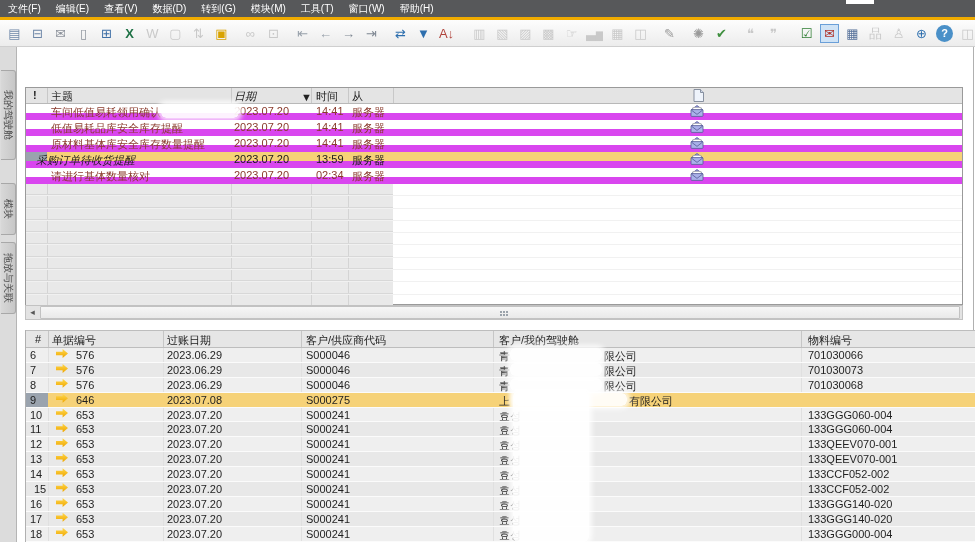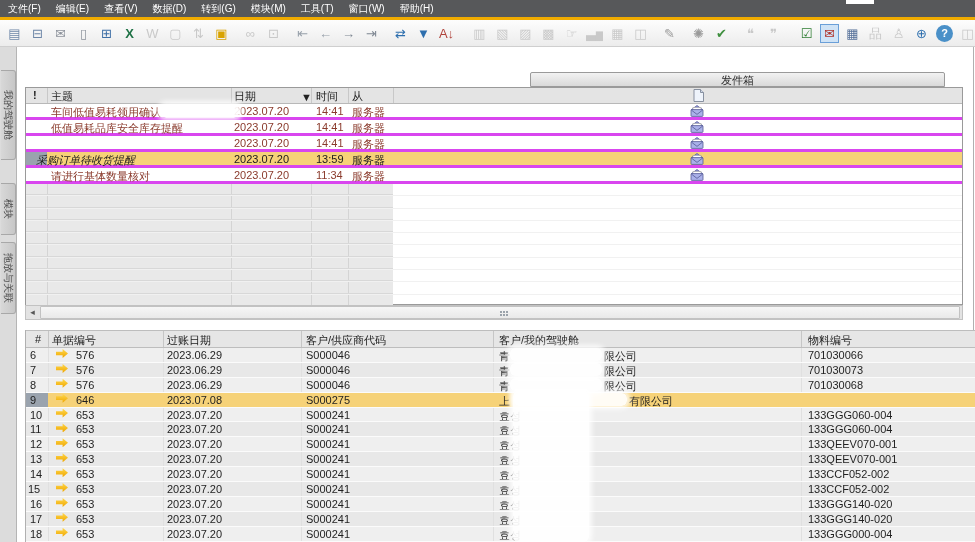--- a/index.html
+++ b/index.html
@@ -149,7 +149,6 @@
     </div>
   <div class="right-border"></div>
 
-  <div class="tab-out">发件箱</div>
 
   <div class="grid" id="grid">
       <div class="g-head">

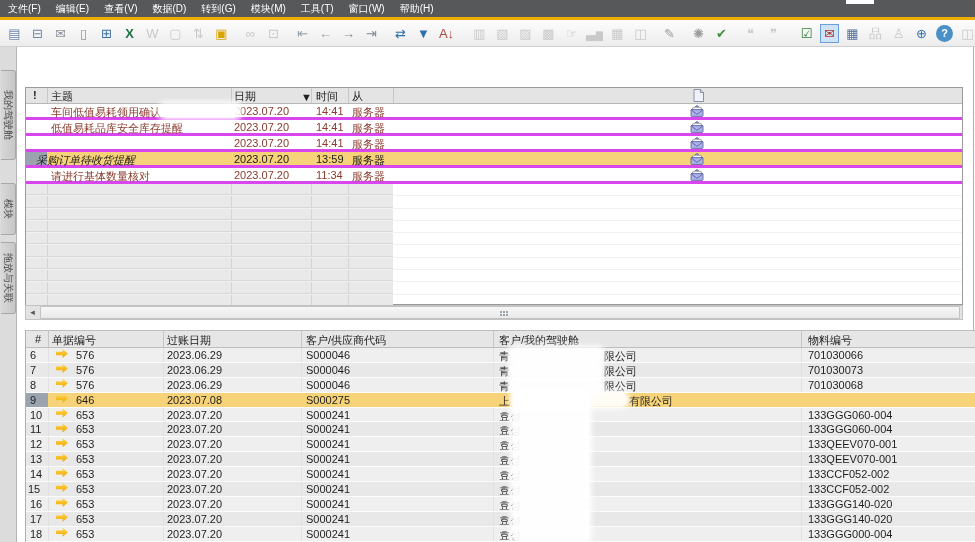--- a/index.html
+++ b/index.html
@@ -154,7 +154,7 @@
       <div class="g-head">
         <span style="left: 7px; font-weight: bold;">!</span>
         <span style="left: 25px;">主题</span>
-        <span style="left: 208px;">日期</span>
+        <span style="left: 208px; font-style: italic;">日期</span>
         <span class="sort-ind" style="left: 275px; top: 3px;">▼</span>
         <span style="left: 290px;">时间</span>
         <span style="left: 326px;">从</span>

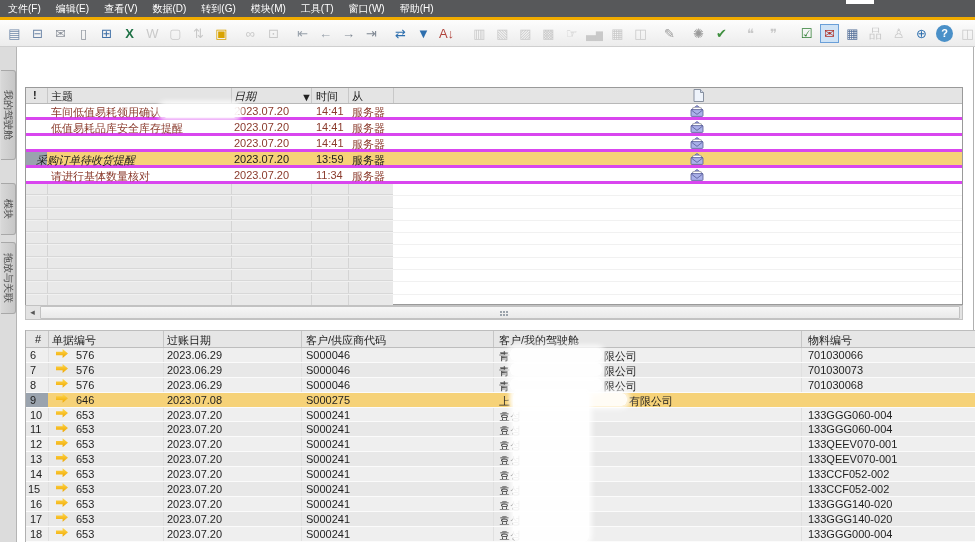--- a/index.html
+++ b/index.html
@@ -43,7 +43,7 @@
           background-image:linear-gradient(#c8c8c8,#c8c8c8),linear-gradient(#c8c8c8,#c8c8c8),linear-gradient(#c8c8c8,#c8c8c8),linear-gradient(#c8c8c8,#c8c8c8),linear-gradient(#c8c8c8,#c8c8c8);
           background-size:1px 100%;background-position:21px 0,205px 0,285px 0,322px 0,367px 0;background-repeat:no-repeat;}
   .g-head span{position:absolute;top:1px;font-size:11px;color:#222;}
-  .g-row{position:relative;height:16px;border-bottom:3px solid #d946ef;background:#fff;color:var(--message_text);box-sizing:border-box;}
+  .g-row{position:relative;height:16px;border-bottom:7px solid #d946ef;background:#fff;color:var(--message_text);box-sizing:border-box;}
   .g-row.sel{background:var(--selection_yellow);color:#1a1a1a;}
   .g-row span{position:absolute;top:1px;font-size:11px;white-space:nowrap;}
   .sel-handle{position:absolute;left:0;top:0;width:21px;height:100%;background:var(--selected_row_handle);}

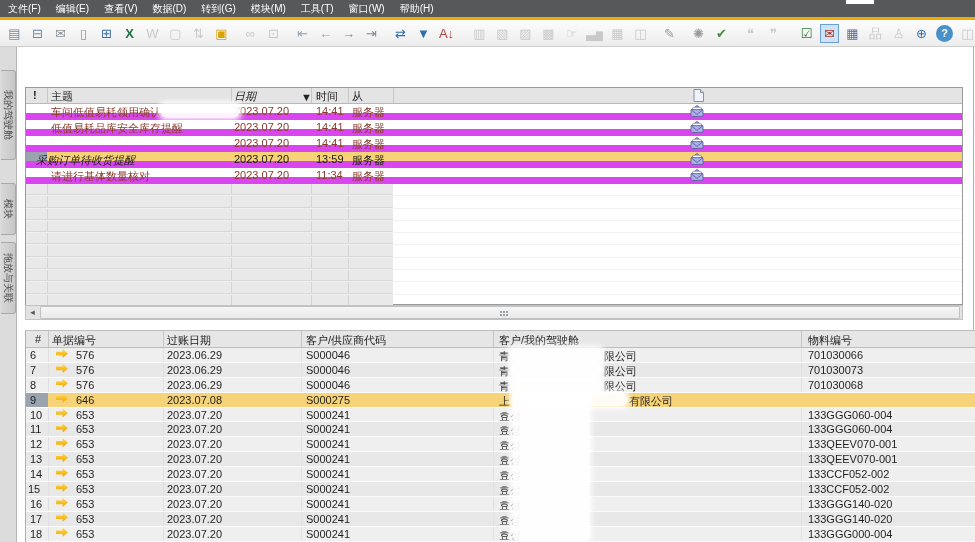--- a/index.html
+++ b/index.html
@@ -189,6 +189,7 @@
           </svg></span>
       </div>
       <div class="g-row">
+        <span style="left: 25px;">原材料基体库安全库存数量提醒</span>
         <span style="left: 208px;">2023.07.20</span>
         <span style="left: 290px;">14:41</span>
         <span style="left: 326px;">服务器</span>

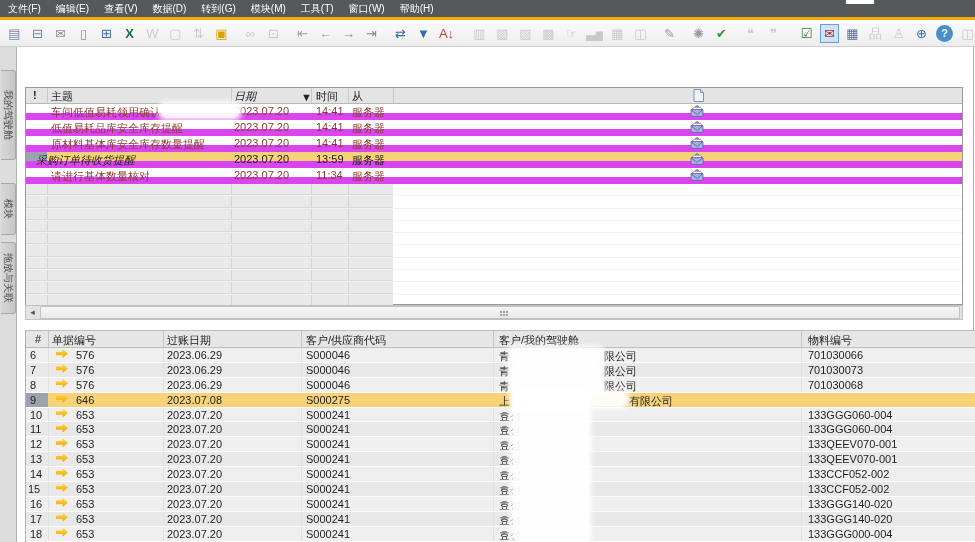--- a/index.html
+++ b/index.html
@@ -216,7 +216,7 @@
       <div class="g-row">
         <span style="left: 25px;">请进行基体数量核对</span>
         <span style="left: 208px;">2023.07.20</span>
-        <span style="left: 290px;">11:34</span>
+        <span style="left: 290px;">02:34</span>
         <span style="left: 326px;">服务器</span>
         <span class="env-ic"><svg width="14" height="12" viewBox="0 0 14 12">
             <polygon points="1,5 7,0.5 13,5" fill="#8d94da" stroke="#565b96" stroke-width="0.8"></polygon>

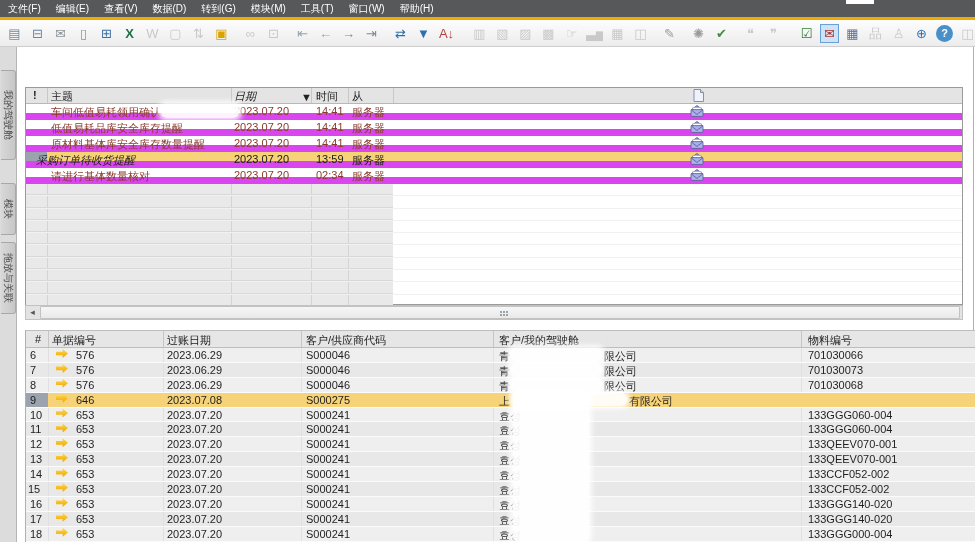--- a/index.html
+++ b/index.html
@@ -364,7 +364,7 @@
         <span style="left: 782px;">133CCF052-002</span>
       </div>
       <div class="d-row alt">
-        <span style="left: 2px; text-align: center;">15</span>
+        <span style="left: 8px; text-align: center;">15</span>
         <span class="link-arrow"></span>
         <span style="left: 50px;">653</span>
         <span style="left: 141px;">2023.07.20</span>

